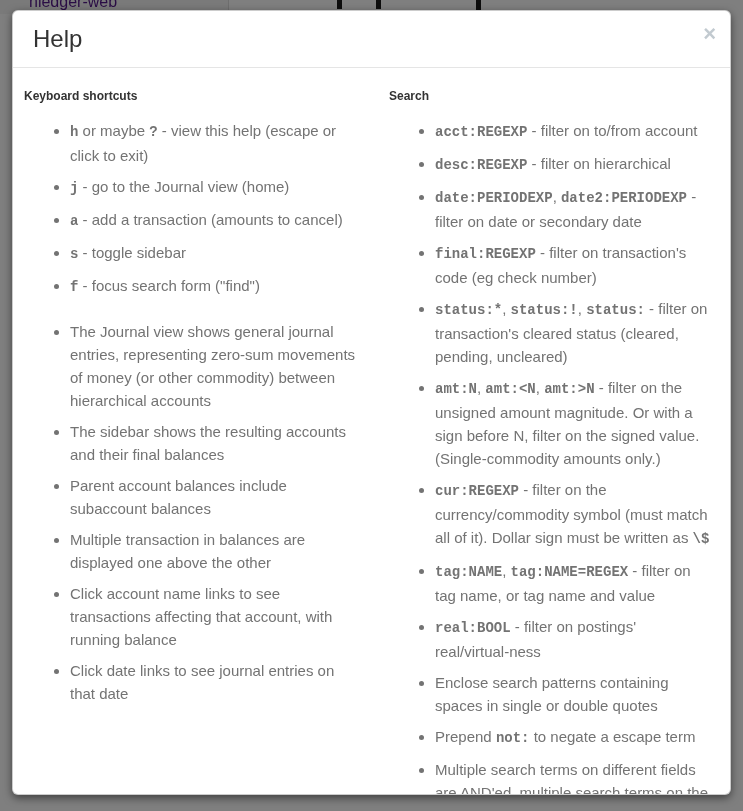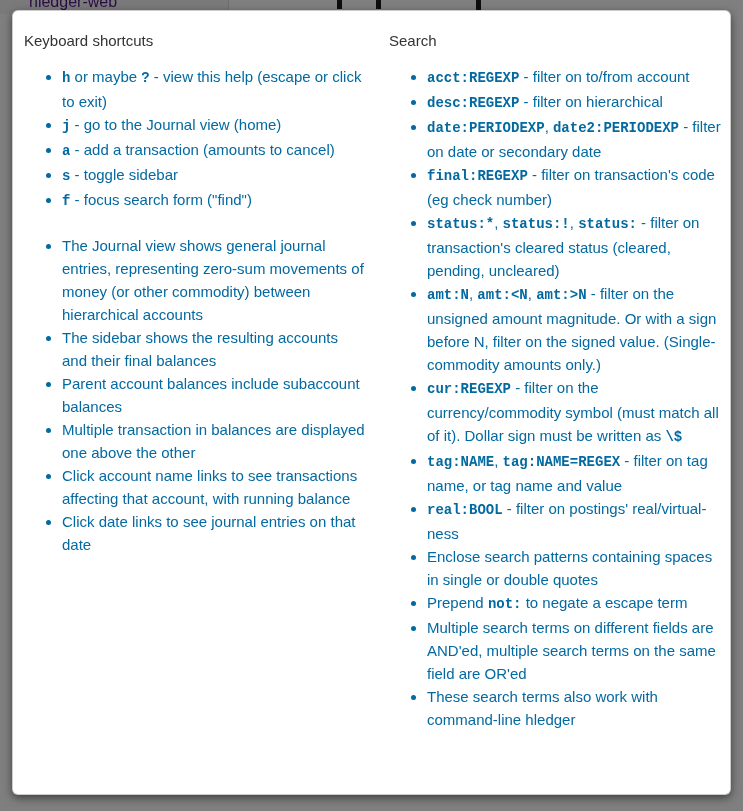--- a/index.html
+++ b/index.html
@@ -69,6 +69,10 @@
 <div class="backdrop"></div>
 
 <div class="modal">
+  <div class="modal-header">
+    <h4 class="modal-title">Help</h4>
+    <button class="close-btn">×</button>
+  </div>
   <div class="modal-body">
     <div class="col col-left">
         <h5 class="section-heading">Keyboard shortcuts</h5>

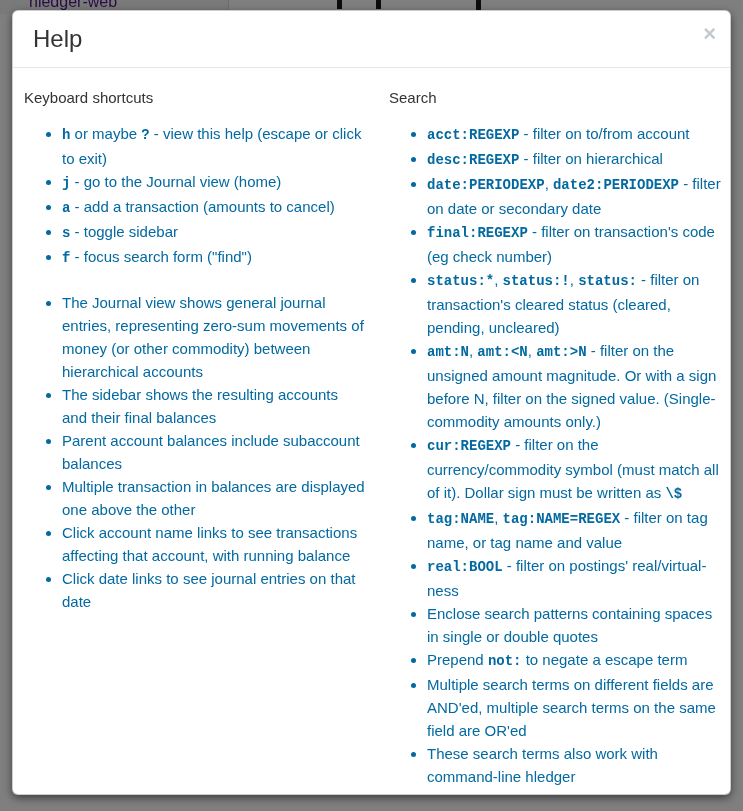--- a/index.html
+++ b/index.html
@@ -50,7 +50,7 @@
   .col-left  { margin-left: 11px; width: 343px; }
   .col-right { margin-left: 22px; width: 332px; }
 
-  .section-heading { margin: 0 0 16px 0; font-size: 15px; font-weight: normal; color: #333; }
+  .section-heading { margin: 0 0 16px 0; font-size: 12px; font-weight: bold; color: #333; }
   ul.help-list { margin: 0 0 21px 0; padding-left: 38px; list-style: disc; }
   ul.help-list li { margin: 0; font-size: 15px; line-height: 23px; color: #0369a1; }
   .code { font-family: "Liberation Mono", monospace; font-weight: bold; font-size: 14px; }

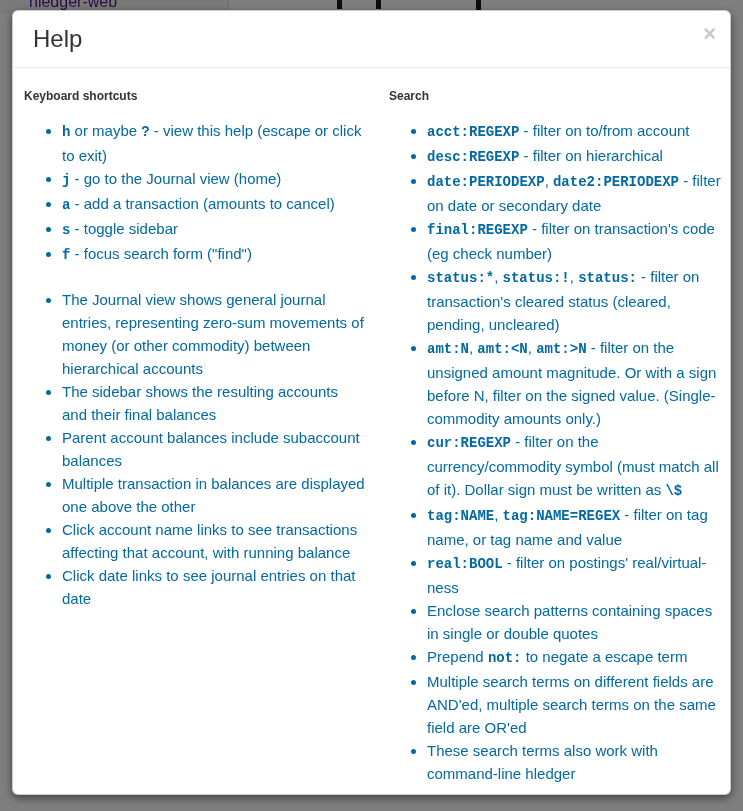--- a/index.html
+++ b/index.html
@@ -52,7 +52,7 @@
 
   .section-heading { margin: 0 0 16px 0; font-size: 12px; font-weight: bold; color: #333; }
   ul.help-list { margin: 0 0 21px 0; padding-left: 38px; list-style: disc; }
-  ul.help-list li { margin: 0; font-size: 15px; line-height: 23px; color: #0369a1; }
+  ul.help-list li { margin: 8px; font-size: 15px; line-height: 23px; color: #737373; }
   .code { font-family: "Liberation Mono", monospace; font-weight: bold; font-size: 14px; }
 </style>
 </head>

